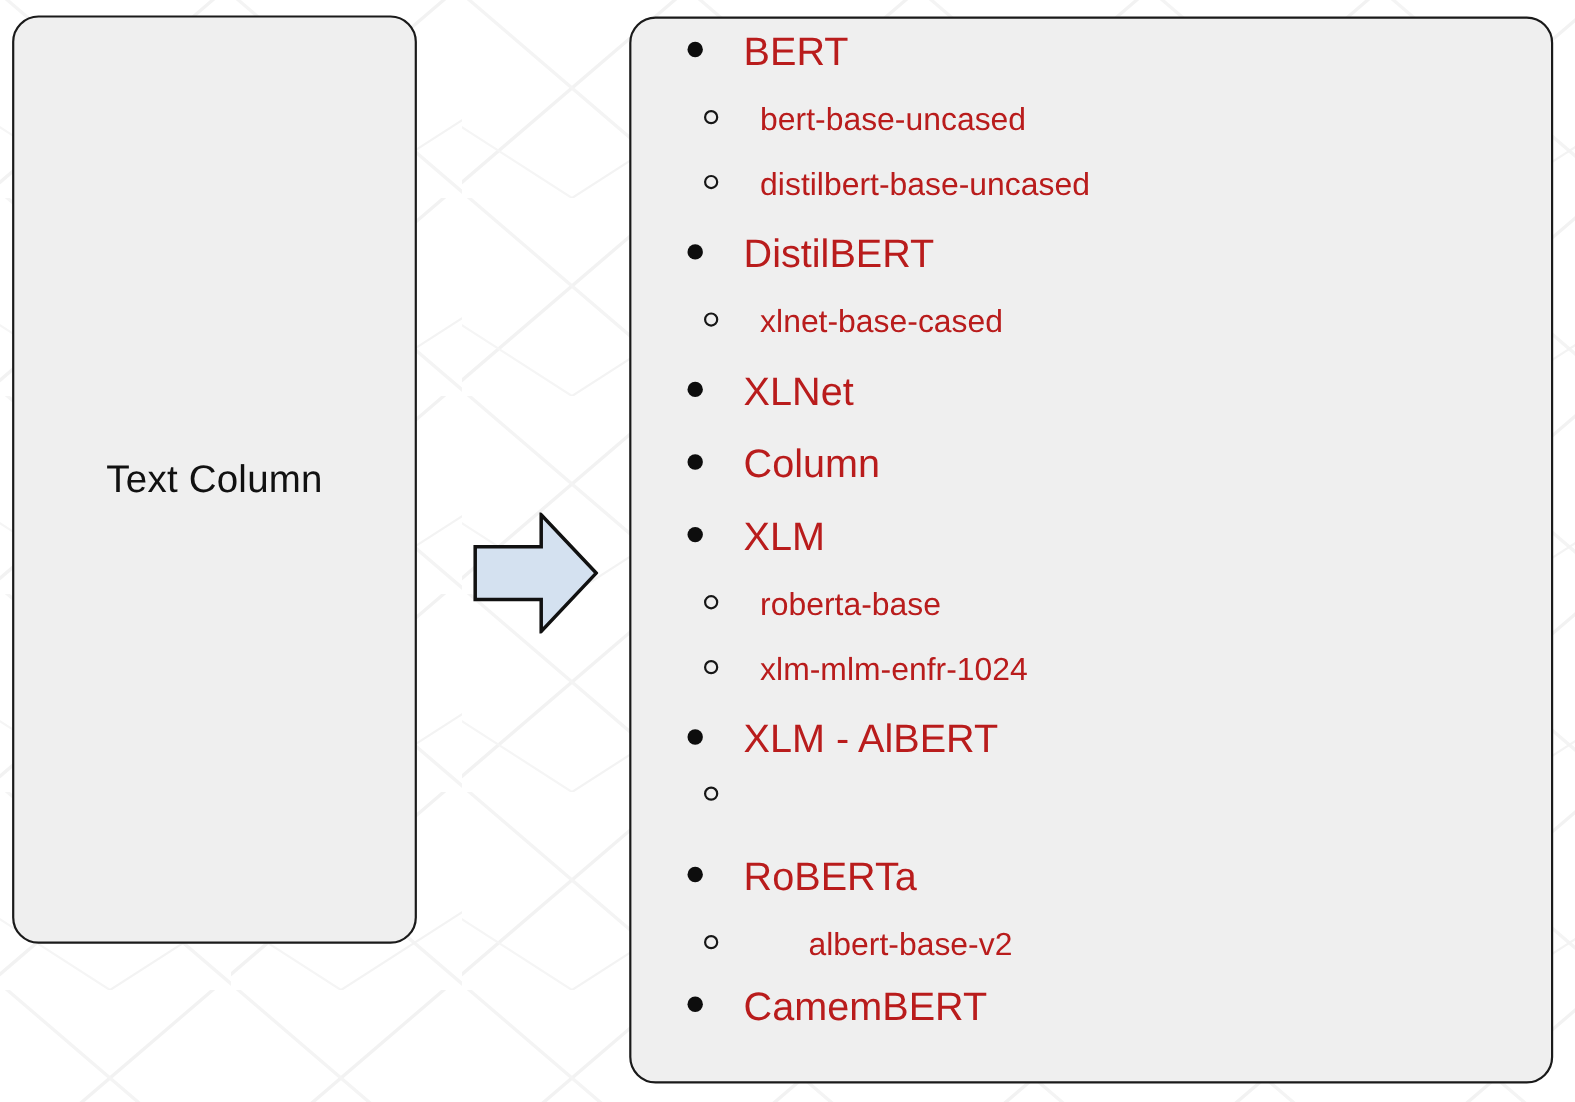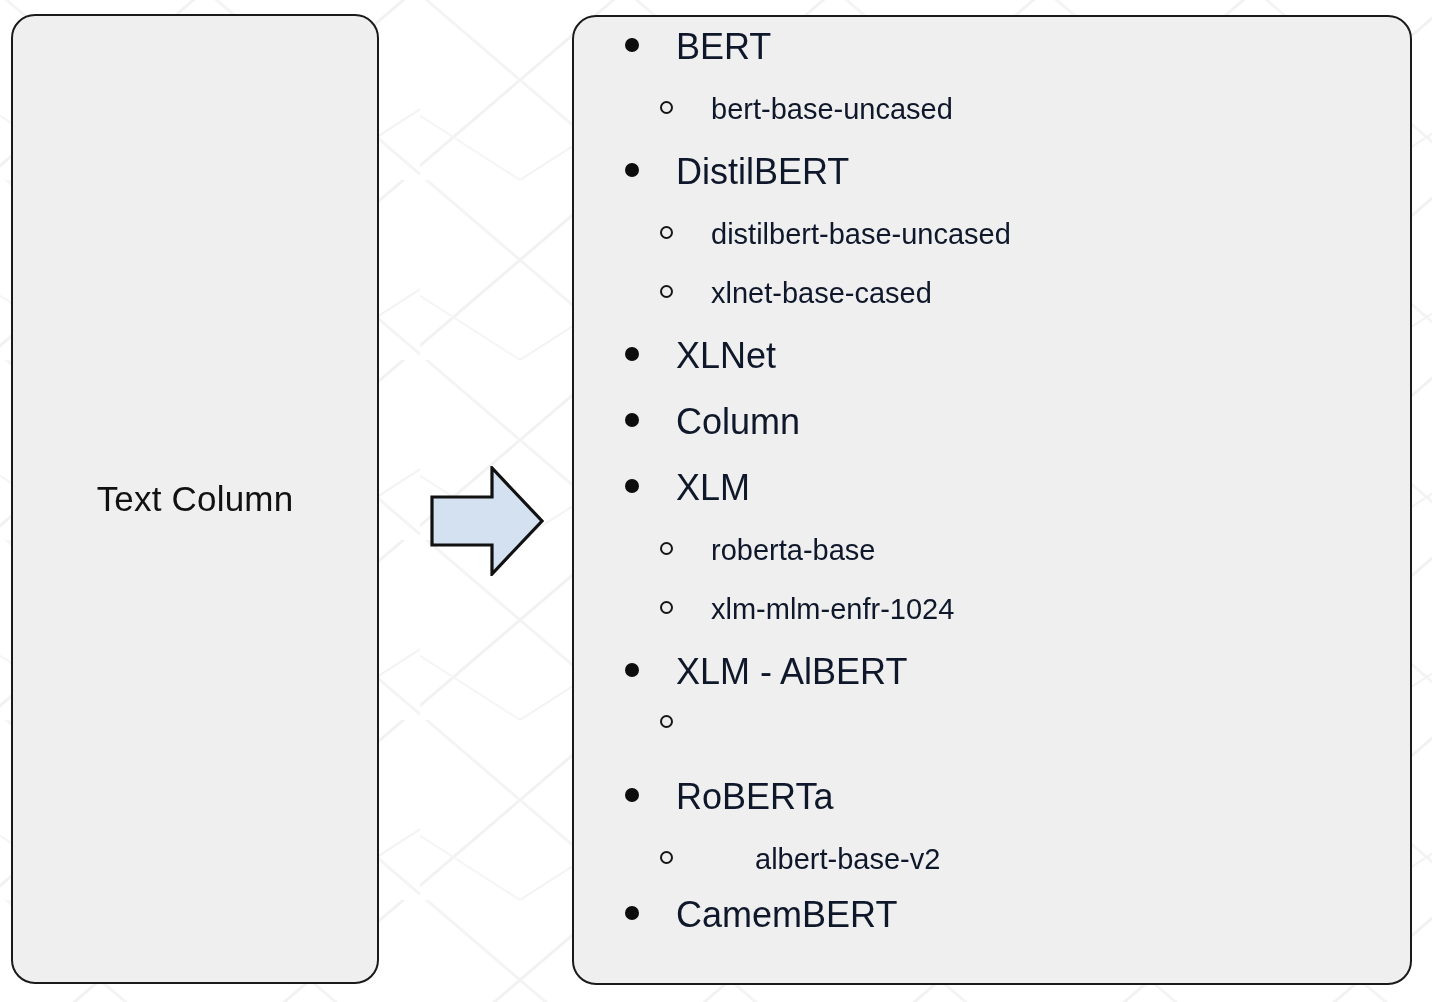--- a/index.html
+++ b/index.html
@@ -123,7 +123,7 @@
   }
 
   .label {
-    color: #0f172a;
+    color: #b91c1c;
     white-space: nowrap;
   }
 

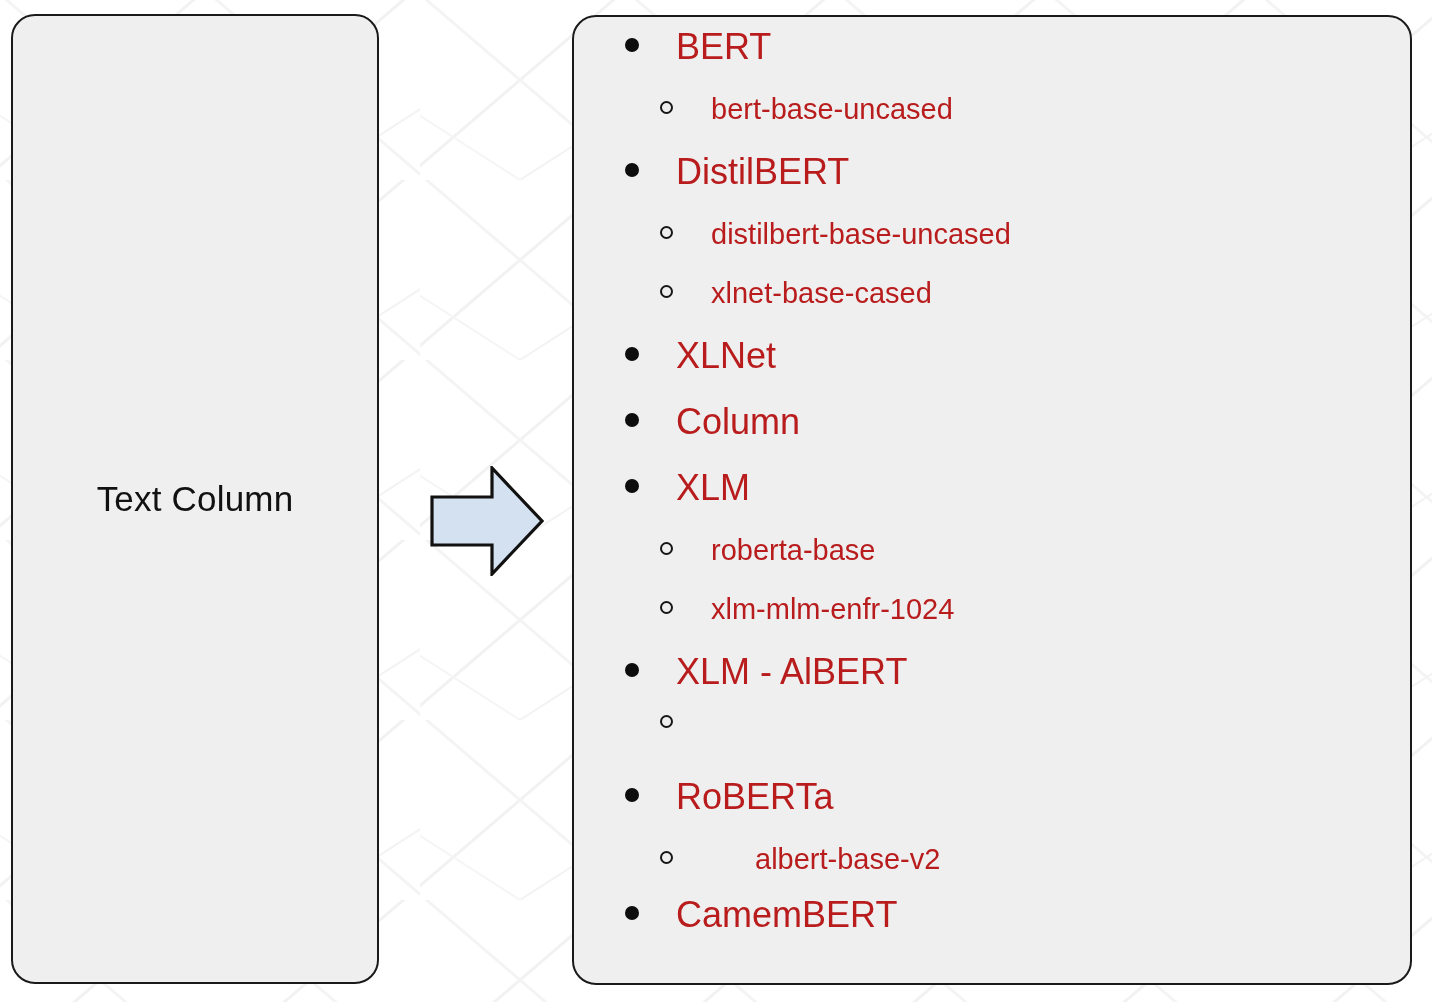--- a/index.html
+++ b/index.html
@@ -84,7 +84,7 @@
   }
 
   .row.lvl2 {
-    padding-left: 86px;
+    padding-left: 66px;
     height: 59px;
   }
 

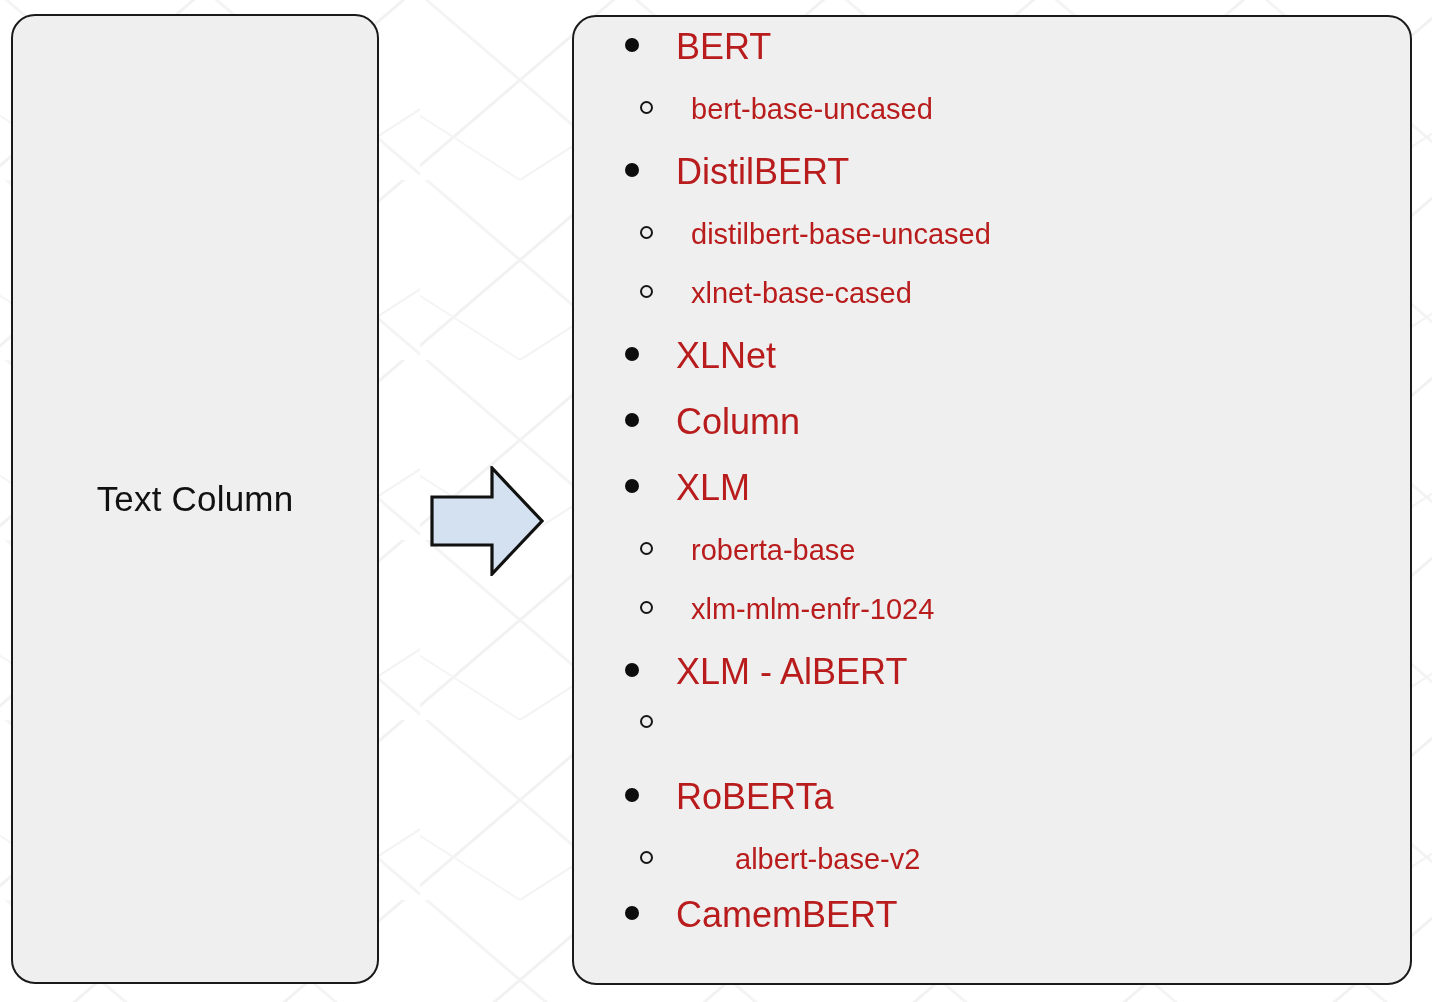--- a/index.html
+++ b/index.html
@@ -175,13 +175,13 @@
           <span class="bullet circle"></span>
           <span class="label">bert-base-uncased</span>
         </div>
+        <div class="row lvl2">
+          <span class="bullet circle"></span>
+          <span class="label">distilbert-base-uncased</span>
+        </div>
         <div class="row lvl1">
           <span class="bullet disc"></span>
           <span class="label">DistilBERT</span>
-        </div>
-        <div class="row lvl2">
-          <span class="bullet circle"></span>
-          <span class="label">distilbert-base-uncased</span>
         </div>
         <div class="row lvl2">
           <span class="bullet circle"></span>

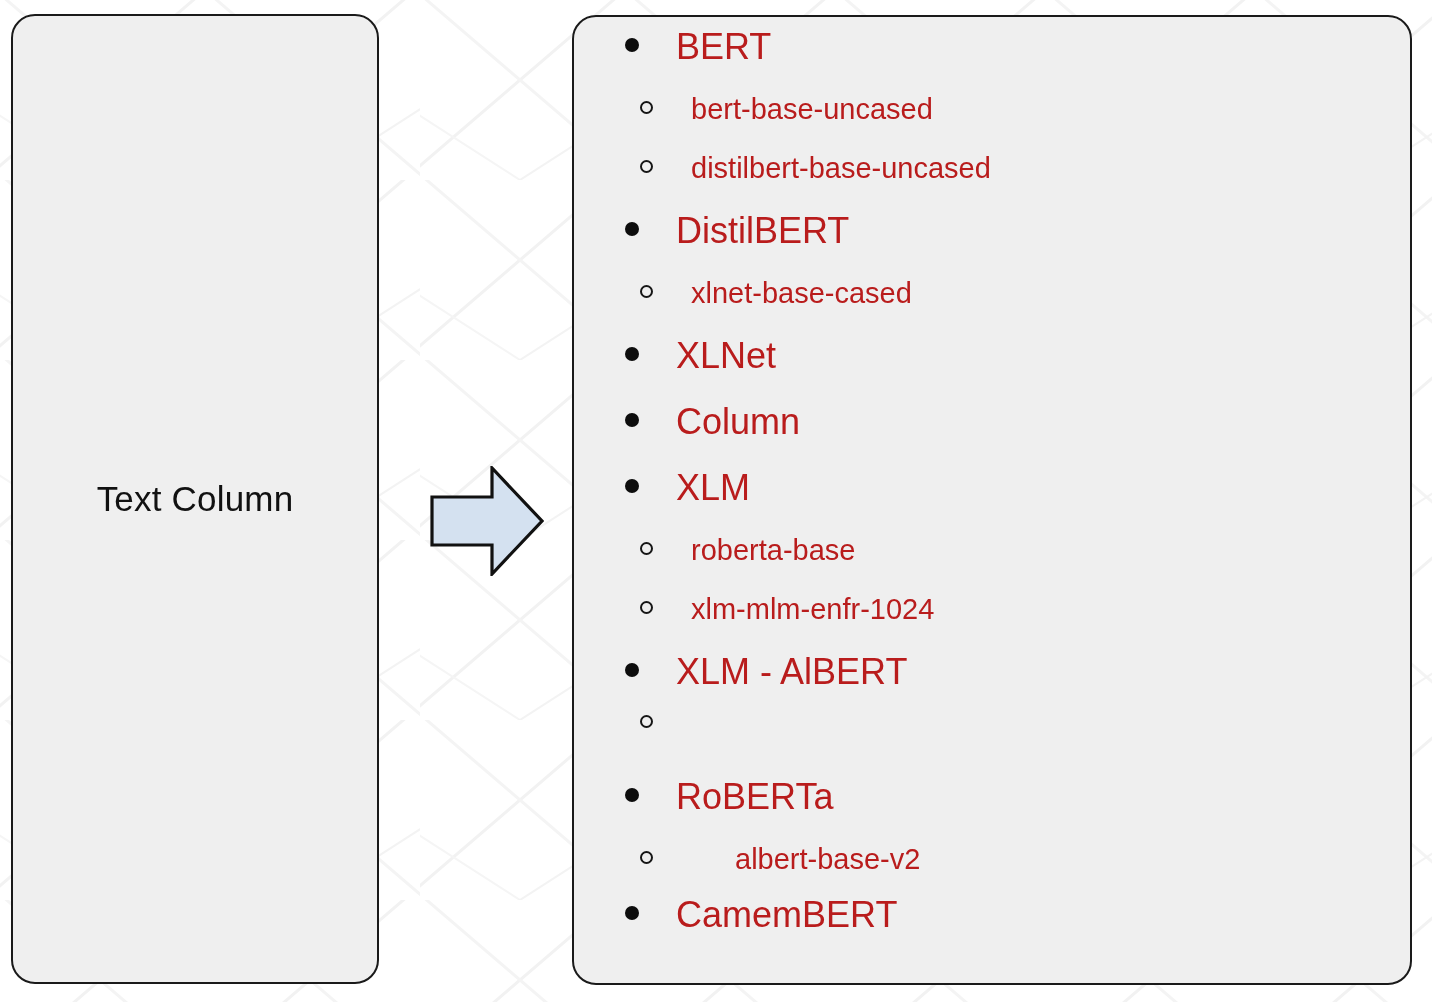--- a/index.html
+++ b/index.html
@@ -38,7 +38,7 @@
     left: 11px;
     top: 14px;
     width: 368px;
-    height: 970px;
+    height: 844px;
     display: flex;
     align-items: center;
     justify-content: center;

